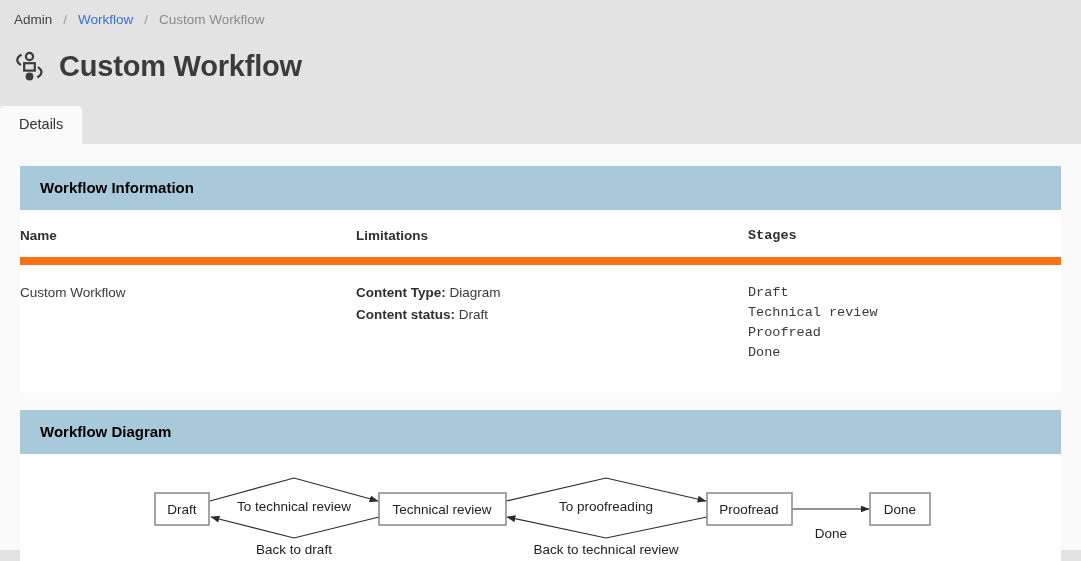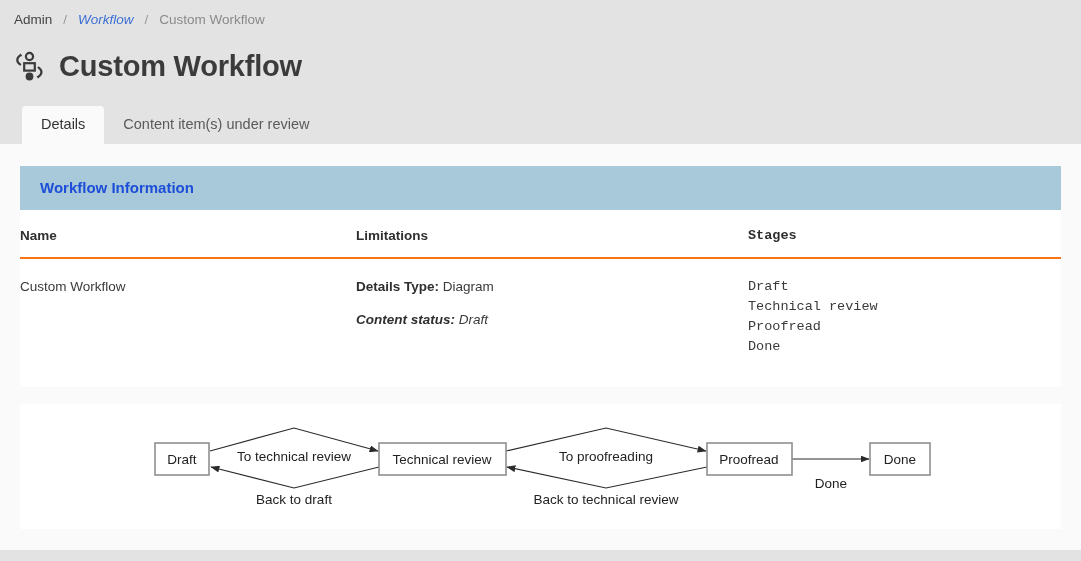--- a/index.html
+++ b/index.html
@@ -30,7 +30,6 @@
     color: #3b6fd4;
     text-decoration: none;
     cursor: pointer;
-    font-style: italic;
   }
   .breadcrumb .crumb-plain { color: #444; }
   .breadcrumb .crumb-current { color: #8a8a8a; }

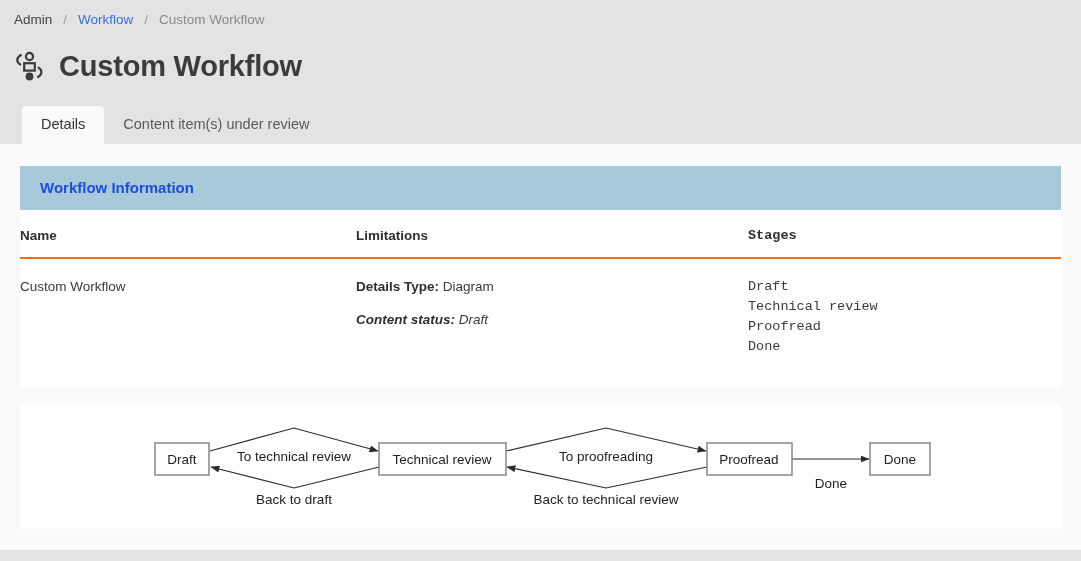--- a/index.html
+++ b/index.html
@@ -62,7 +62,7 @@
     display: flex;
     align-items: flex-end;
     margin-top: 16px;
-    padding-left: 22px;
+    padding-left: 0;
     height: 38px;
     box-sizing: border-box;
     text-align: right;

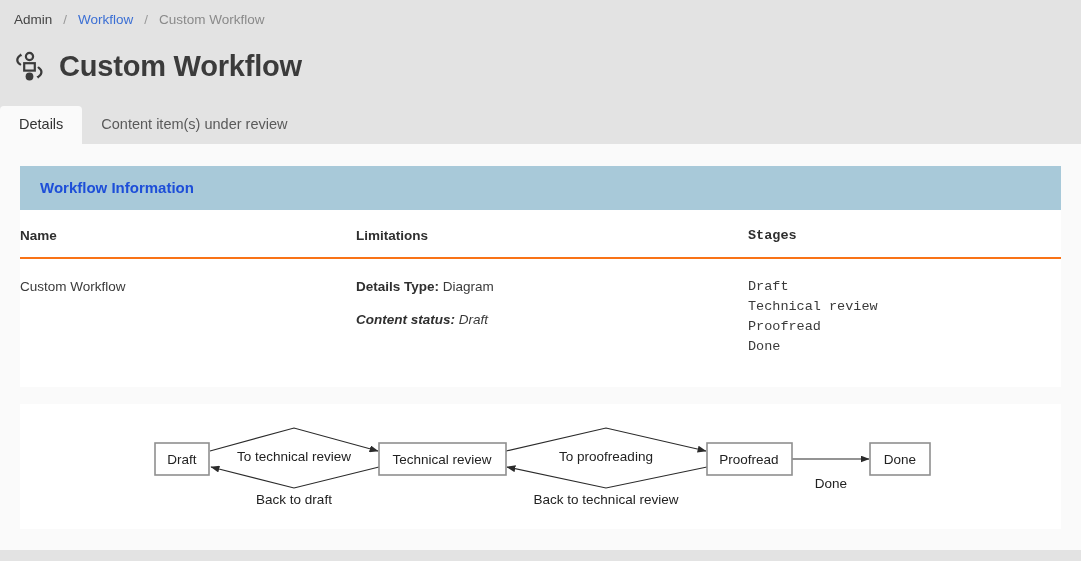--- a/index.html
+++ b/index.html
@@ -193,7 +193,6 @@
 
 <div class="tabs">
   <div class="tab active">Details</div>
-  <div class="tab">Content item(s) under review</div>
 </div>
 
 <div class="content">

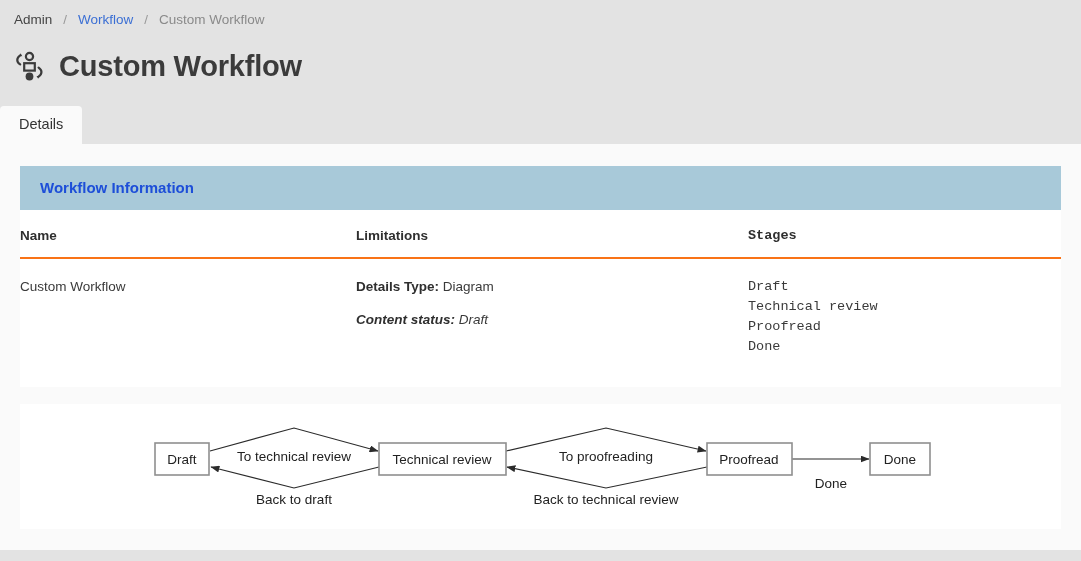--- a/index.html
+++ b/index.html
@@ -98,7 +98,7 @@
     padding: 13px 20px 14px 20px;
     font-size: 15px;
     font-weight: bold;
-    color: #1d4ed8;
+    color: #000000;
     box-sizing: border-box;
   }
   .card-body { padding: 0; }

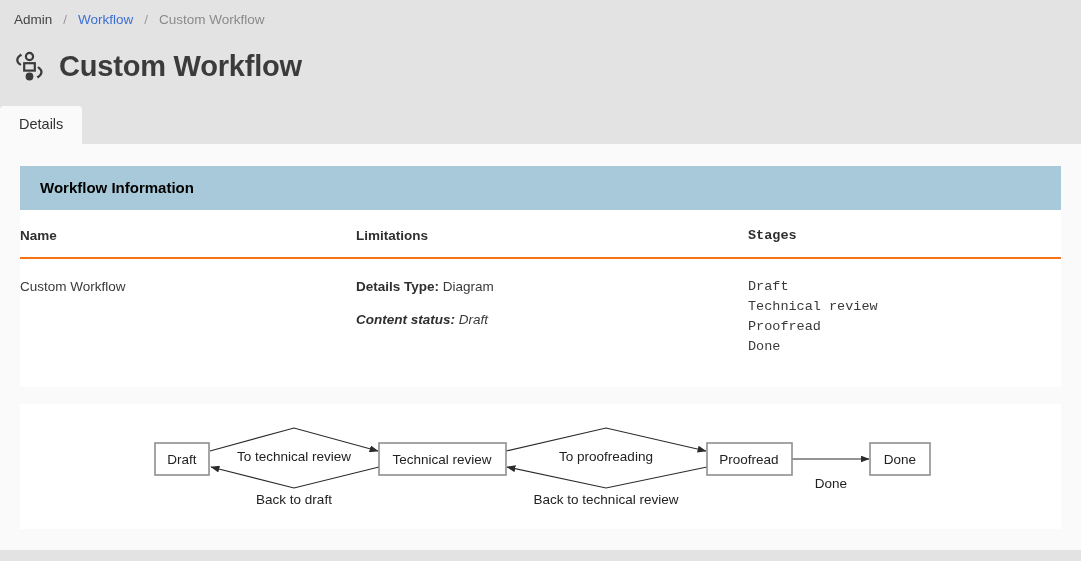--- a/index.html
+++ b/index.html
@@ -115,7 +115,7 @@
     font-weight: bold;
     color: #2f2f2f;
     padding: 18px 0 14px 0;
-    border-bottom: 2px solid #f97316;
+    border-bottom: 8px solid #f97316;
   }
   table.info-table td {
     vertical-align: top;

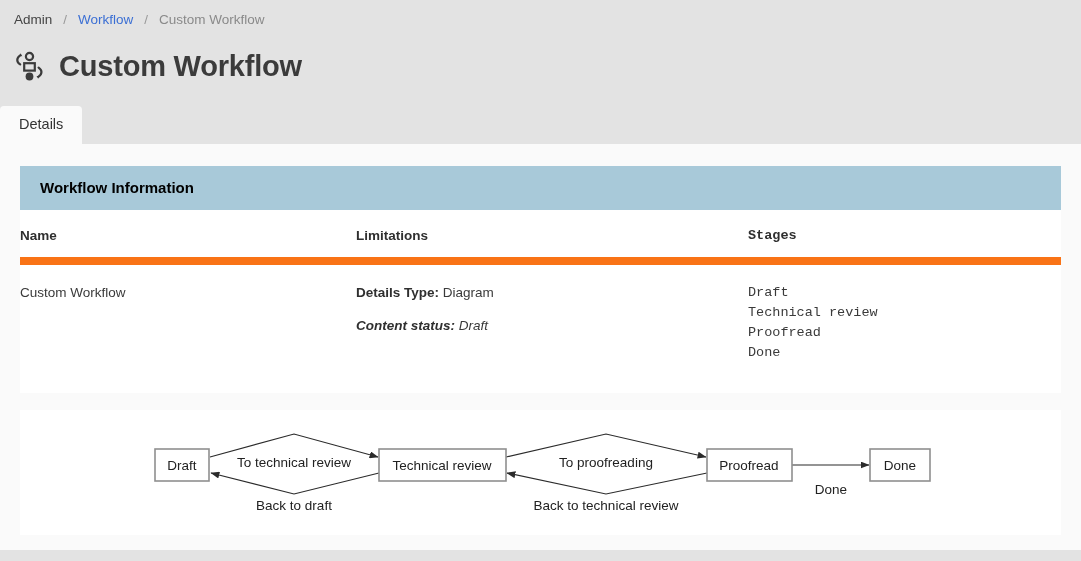--- a/index.html
+++ b/index.html
@@ -213,7 +213,7 @@
             <td class="col-name">Custom Workflow</td>
             <td class="col-limits">
               <div class="lim-line">
-                <span class="lim-label">Details Type:</span>
+                <span class="lim-label">Content Type:</span>
                 <span>Diagram</span>
               </div>
               <div class="lim-line">

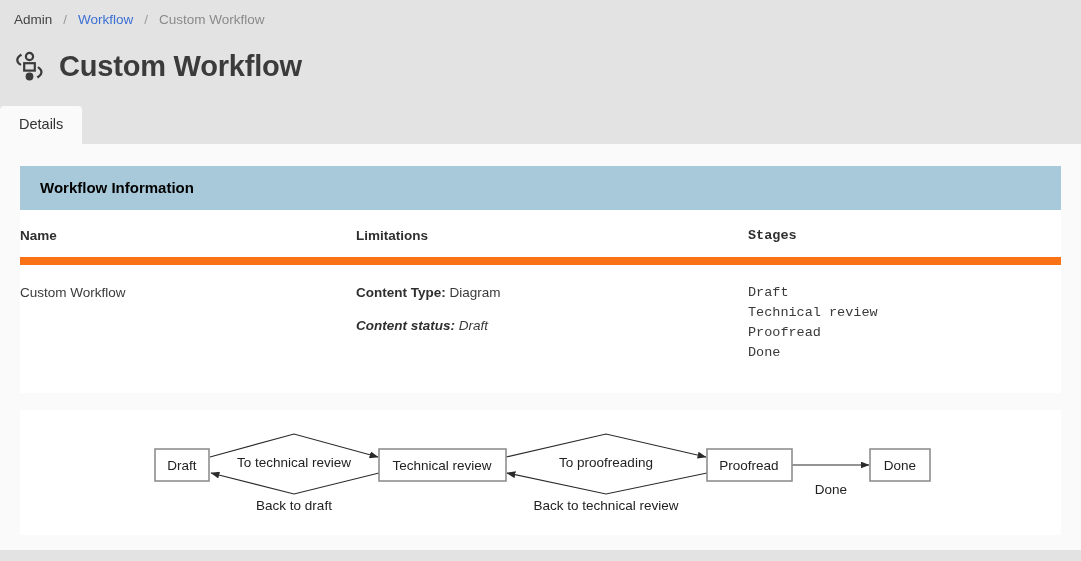--- a/index.html
+++ b/index.html
@@ -128,7 +128,7 @@
   th.col-limits, td.col-limits { width: 392px; }
   th.col-stages, td.col-stages { width: auto; font-family: Liberation Mono, monospace; }
   .lim-line { margin: 0 0 0 0; }
-  .lim-line + .lim-line { margin-top: 13px; font-style: italic; }
+  .lim-line + .lim-line { margin-top: 2px; }
   .lim-label { font-weight: bold; color: #2f2f2f; }
   .stage-line { display: block; }
 

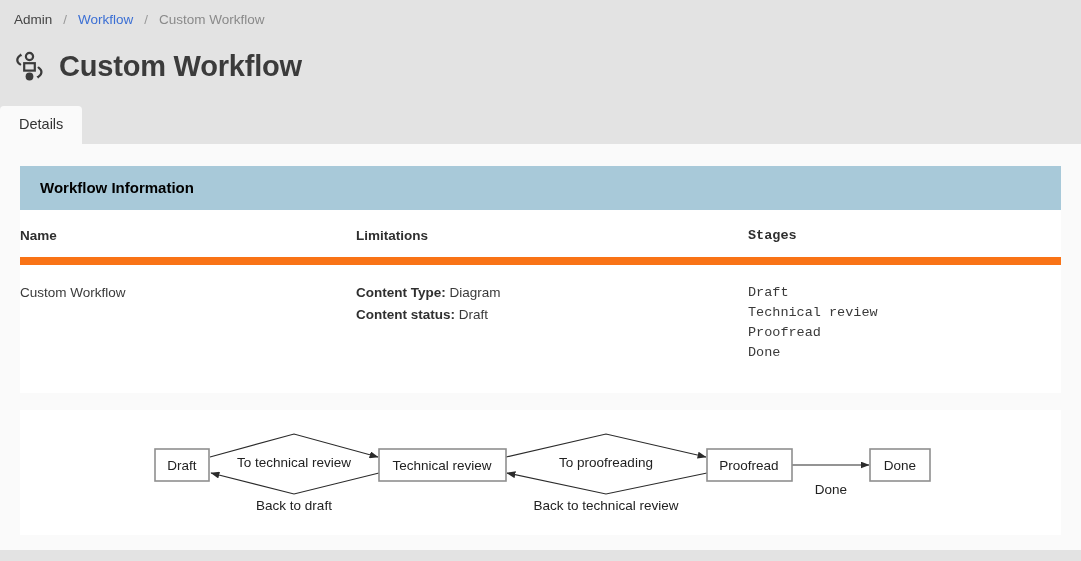--- a/index.html
+++ b/index.html
@@ -234,6 +234,7 @@
   </div>
 
   <div class="card">
+    <div class="card-header">Workflow Diagram</div>
     <div class="card-body diagram-wrap">
       <svg class="diagram" width="1041" height="125" viewBox="0 0 1041 125" xmlns="http://www.w3.org/2000/svg">
         <defs>

